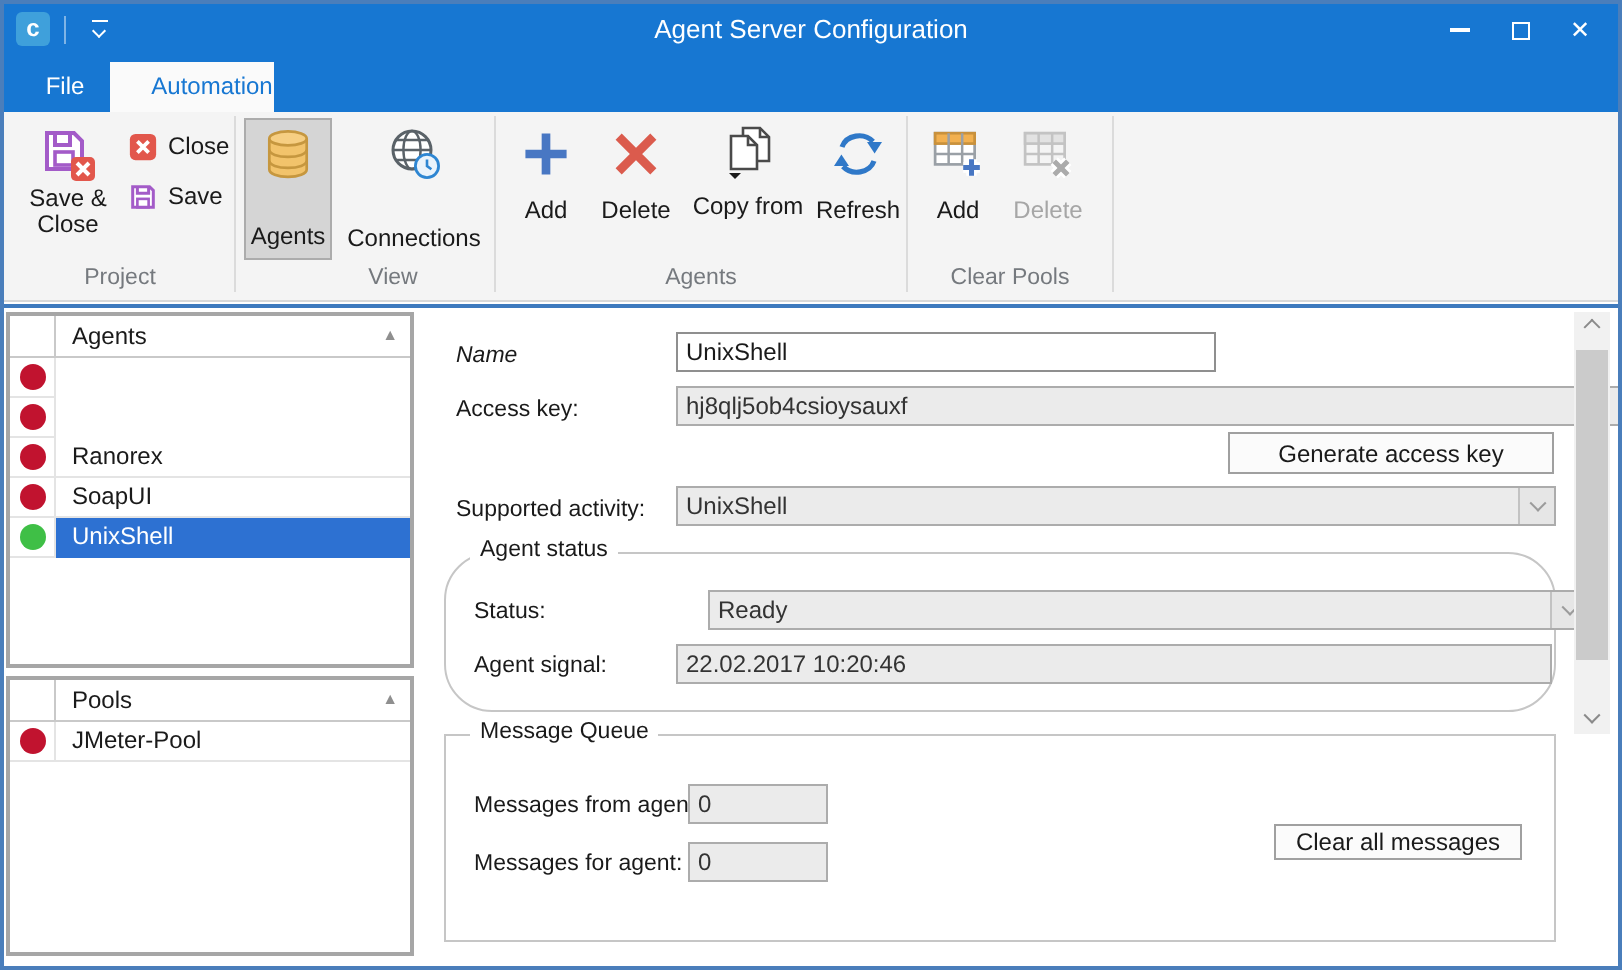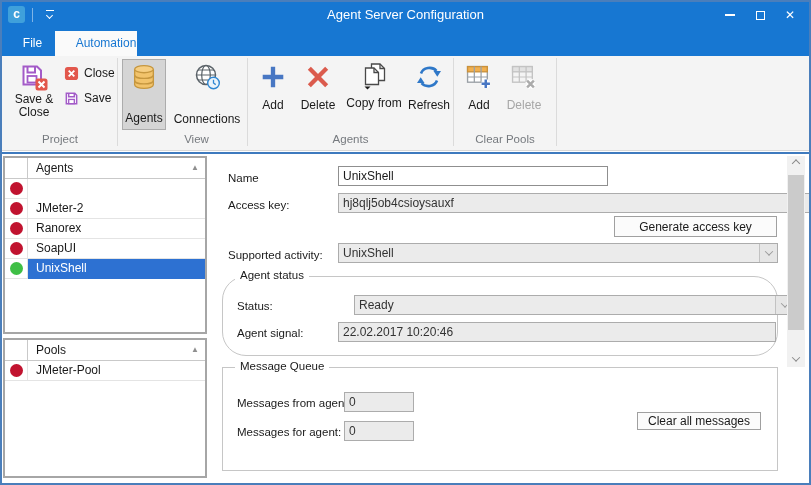--- a/index.html
+++ b/index.html
@@ -279,7 +279,7 @@
   </div>
 </div>
 
-<span class="flabel" style="left:228px; top:172px;">Name</span>
+<span class="flabel" style="left:228px; top:172px;font-style:italic;">Name</span>
 <input class="tbox enabled" style="left: 338px; top: 166px; width: 270px; height: 20px;" value="UnixShell">
 
 <span class="flabel" style="left:228px; top:199px;">Access key:</span>

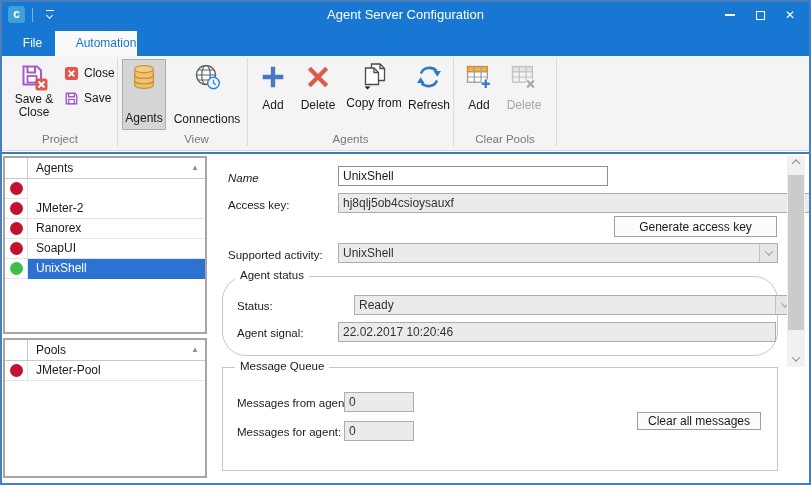--- a/index.html
+++ b/index.html
@@ -243,7 +243,6 @@
     <span class="sc">
         <span class="dot red"></span>
       </span>
-    <span class="nm">JMeter-2</span>
   </div>
   <div class="lrow">
     <span class="sc">

